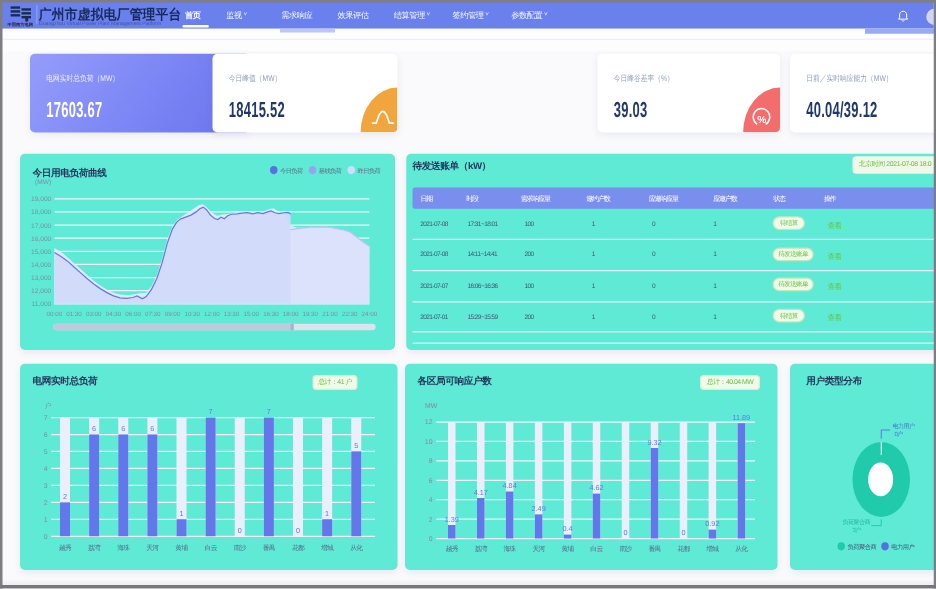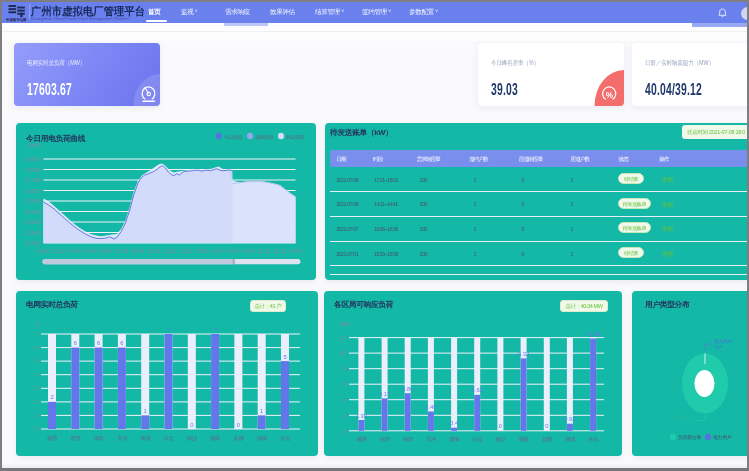--- a/index.html
+++ b/index.html
@@ -29,7 +29,7 @@
 .card{top:43px;height:63px;background:#fff;border-radius:4px;box-shadow:0 2px 6px rgba(90,100,150,.10);overflow:hidden;}
 .card .lab{position:absolute;left:13px;top:15.5px;font-size:6.6px;color:#93a0ba;white-space:nowrap;transform:scaleX(0.82);transform-origin:left top;}
 .card .val{position:absolute;left:13px;top:36px;font-size:15.5px;font-weight:bold;color:#20386a;transform:scale(0.67,1.12);transform-origin:top left;white-space:nowrap;letter-spacing:0.3px;}
-#card1{left:14px;width:146px;background:linear-gradient(125deg,#959dfa 0%,#7d87f5 50%,#6a72ec 100%);}
+#card1{left:24px;width:176px;background:linear-gradient(125deg,#959dfa 0%,#7d87f5 50%,#6a72ec 100%);}
 #card1 .lab{color:#e9ecfe;}
 #card1 .val{color:#ffffff;}
 #card2{left:170px;width:148px;}

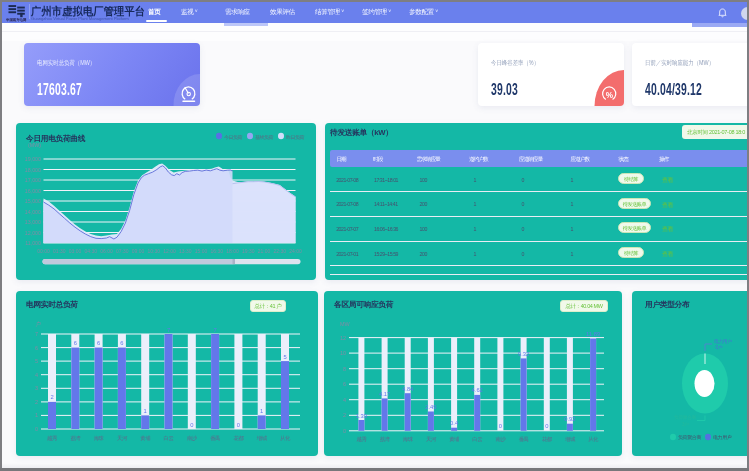--- a/index.html
+++ b/index.html
@@ -106,6 +106,14 @@
     </svg>
     <div class="lab">电网实时总负荷（MW）</div>
     <div class="val">17603.67</div>
+  </div>
+  <div class="abs card" id="card2">
+    <svg class="corner" width="31" height="37" viewBox="0 0 31 37">
+      <path d="M31 1 A 29.5 36 0 0 0 1.5 37 L 31 37 Z" fill="#f0a63c"></path>
+      <path d="M10.5 29.5 h3.5 c3.5 -12.5 7 -12.5 10.5 0 h3.5" fill="none" stroke="#fff" stroke-width="1.4"></path>
+    </svg>
+    <div class="lab">今日峰值（MW）</div>
+    <div class="val">18415.52</div>
   </div>
   <div class="abs card" id="card4">
     <svg class="corner" width="31" height="37" viewBox="0 0 31 37">

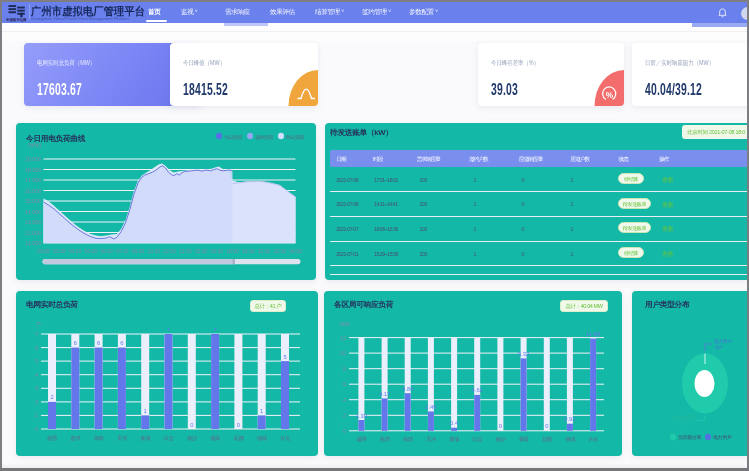--- a/index.html
+++ b/index.html
@@ -38,7 +38,7 @@
 #card5{left:632px;width:146px;}
 .corner{position:absolute;right:0;bottom:0;}
 
-.panel{background:#14b8a6;border-radius:4px;box-shadow:0 2px 6px rgba(90,100,150,.10);}
+.panel{background:#5eead4;border-radius:4px;box-shadow:0 2px 6px rgba(90,100,150,.10);}
 #lpanel{left:16px;top:123px;width:300px;height:157px;}
 #rpanel{left:325px;top:123px;width:435px;height:157px;}
 #rtitle{left:330px;top:128px;font-size:7.7px;letter-spacing:-0.3px;font-weight:bold;color:#25355e;}

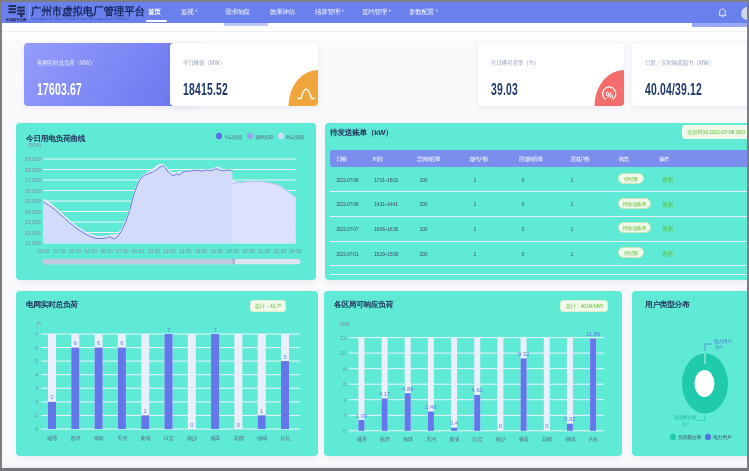--- a/index.html
+++ b/index.html
@@ -310,7 +310,7 @@
     </svg>
   </div>
   <div class="abs panel" id="bpanel">
-    <div class="ptitle" style="left:10px;top:9px;">各区局可响应负荷</div>
+    <div class="ptitle" style="left:10px;top:9px;">各区局可响应户数</div>
     <div class="greenpill" style="left:236px;top:9px;width:48px;height:12px;line-height:11px;font-size:5.5px;white-space:nowrap;">总计：40.04 MW</div>
     <svg width="298" height="165" viewBox="0 0 298 165" style="position:absolute;left:0;top:0;">
       <text x="16" y="35" font-size="5.5" fill="#808ba5" font-family="Liberation Sans">MW</text>

